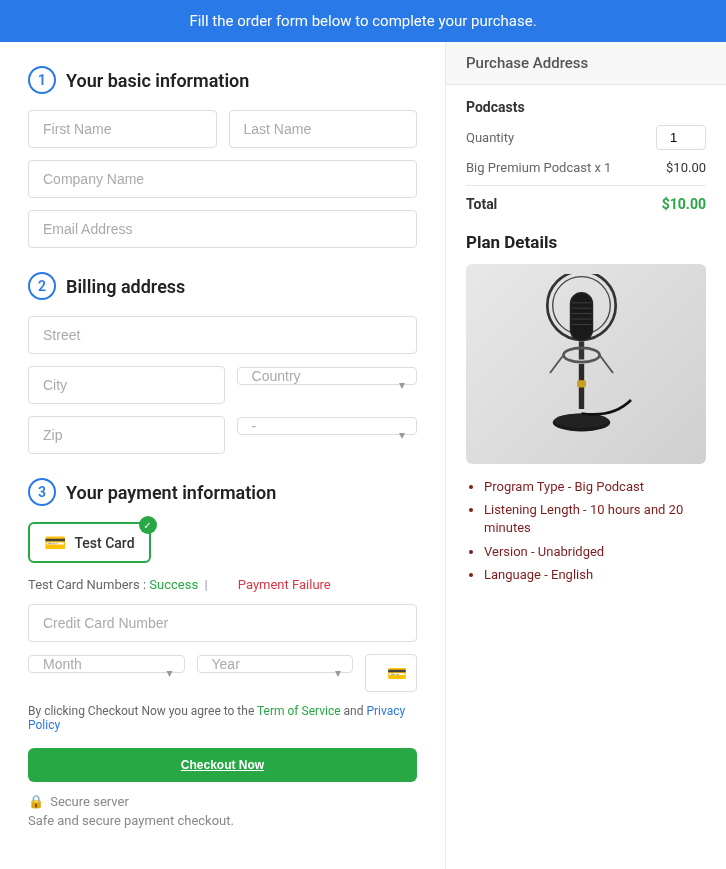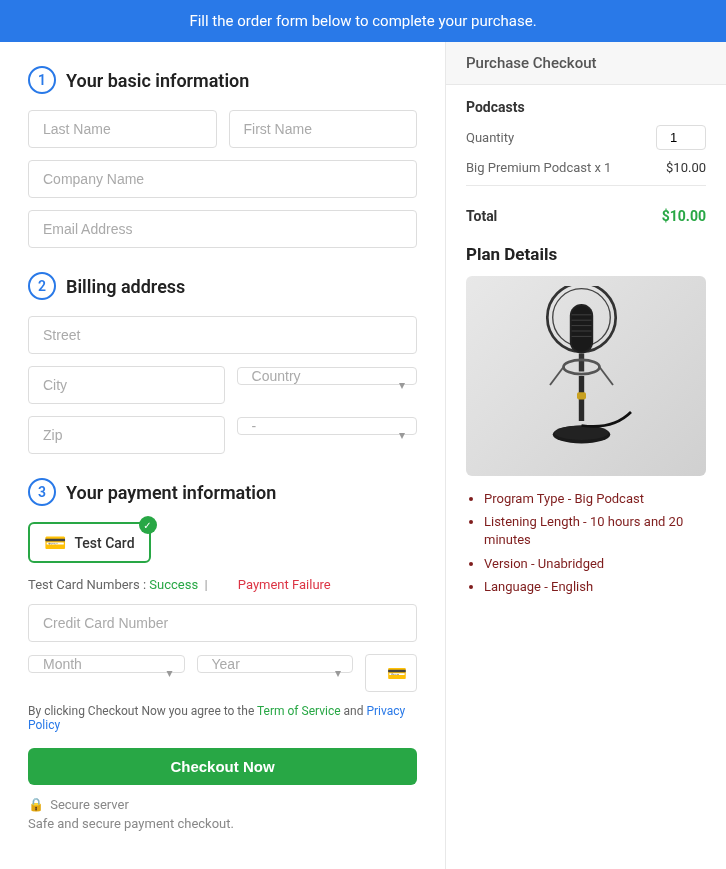--- a/index.html
+++ b/index.html
@@ -425,7 +425,7 @@
     </div>
 
     <div class="right-panel">
-      <div class="purchase-details-header">Purchase Checkout</div>
+      <div class="purchase-details-header">Purchase Address</div>
 
       <div class="section-label">Podcasts</div>
 

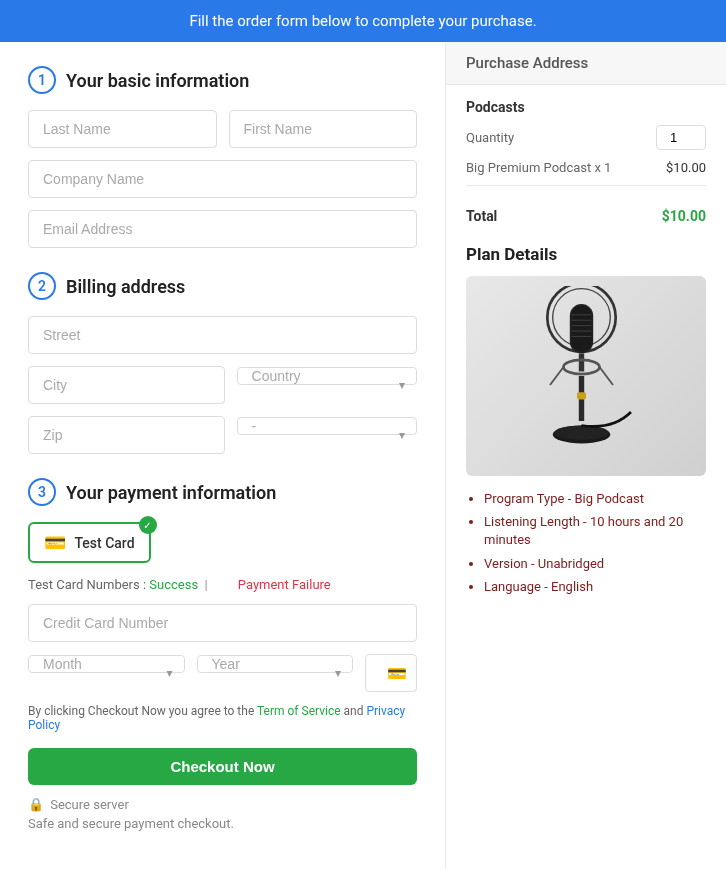--- a/index.html
+++ b/index.html
@@ -317,8 +317,8 @@
           <span class="section-title">Your basic information</span>
         </div>
         <div class="form-row">
+          <input class="form-input" type="text" placeholder="First Name" style="">
           <input class="form-input" type="text" placeholder="Last Name" style="">
-          <input class="form-input" type="text" placeholder="First Name" style="">
         </div>
         <div class="form-row">
           <input class="form-input" type="text" placeholder="Company Name" style="">

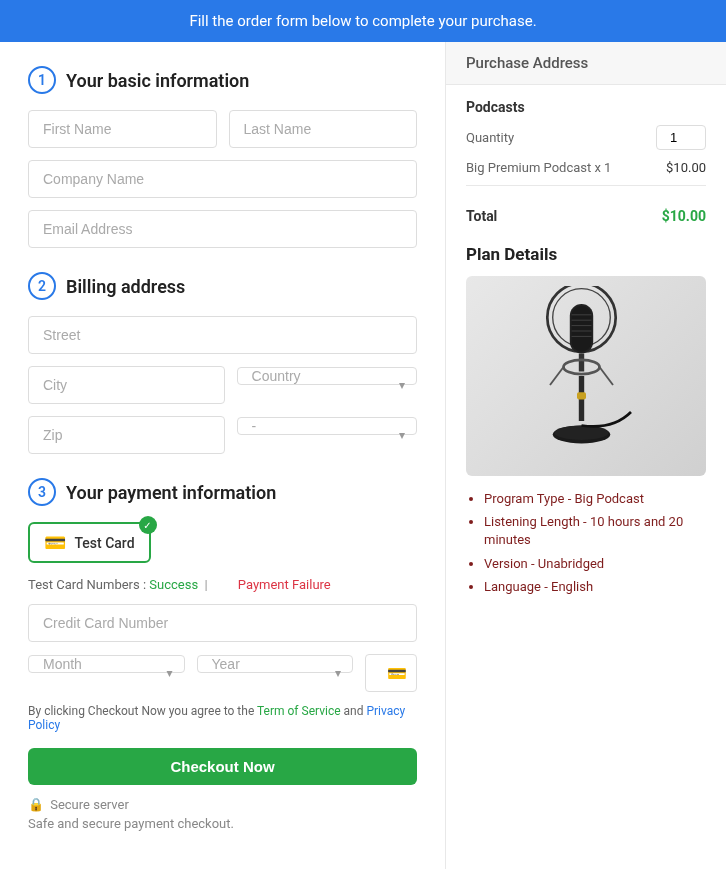--- a/index.html
+++ b/index.html
@@ -250,7 +250,7 @@
       justify-content: space-between;
       align-items: center;
       border-top: 1px solid #e8e8e8;
-      padding-top: 22px;
+      padding-top: 10px;
       margin-top: 4px;
     }
     .total-label {

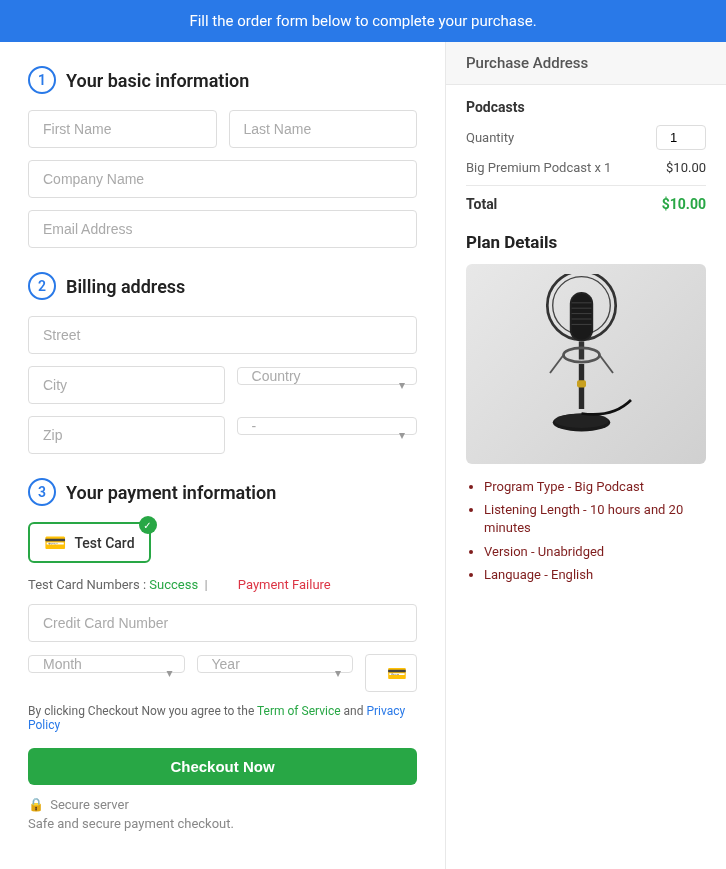--- a/index.html
+++ b/index.html
@@ -188,10 +188,11 @@
       color: white;
       border: none;
       border-radius: 6px;
-      font-size: 15px;
+      font-size: 12px;
       font-weight: 700;
       cursor: pointer;
       margin-bottom: 12px;
+      text-decoration: underline;
     }
     .secure-info {
       display: flex;

